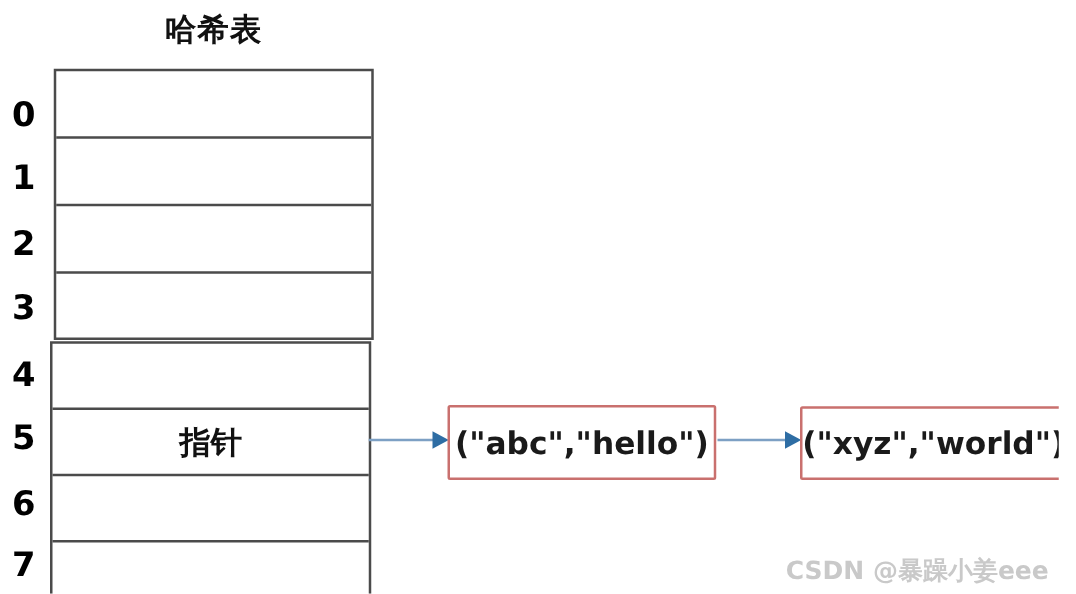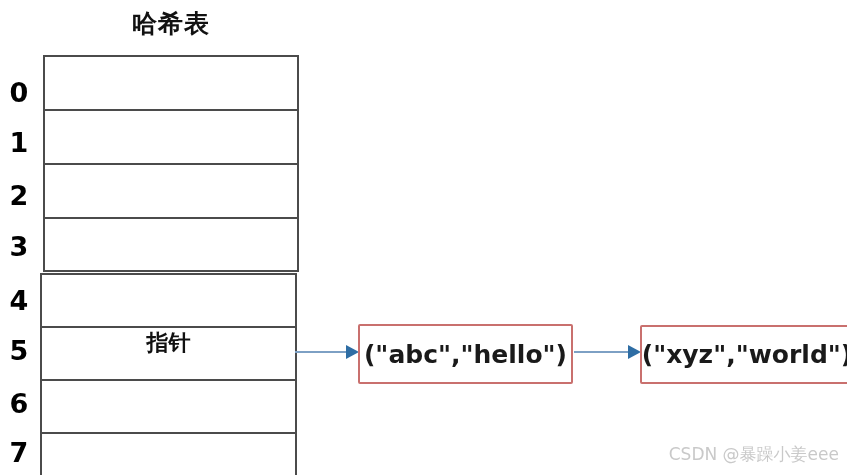--- a/index.html
+++ b/index.html
@@ -35,8 +35,8 @@
   .tbl-bottom .row { height:53px; box-sizing:border-box; border-bottom:2px solid #4b4b4b; }
   .row.last { border-bottom:none; height:56px; }
   .pointer-cell {
-    display:flex; justify-content:center;
-    font-size:22px; font-weight:bold; color:#111;
+    display:flex; align-items:center; justify-content:center;
+    font-size:25px; font-weight:bold; color:#111;
   }
 
   

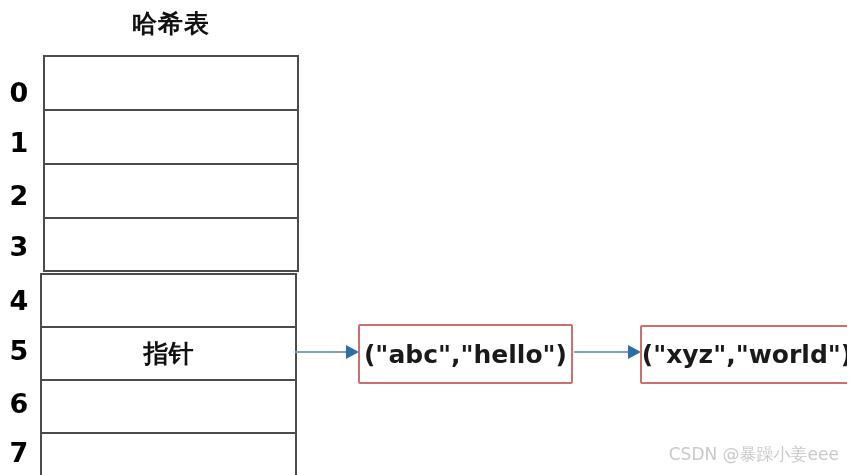--- a/index.html
+++ b/index.html
@@ -64,7 +64,7 @@
   
   .watermark {
     position:absolute; right:8px; top:443px;
-    font-size:17px; color:#c9c9c9; font-weight:normal;
+    font-size:20px; color:#c9c9c9; font-weight:bold;
   }
 </style>
 </head>

